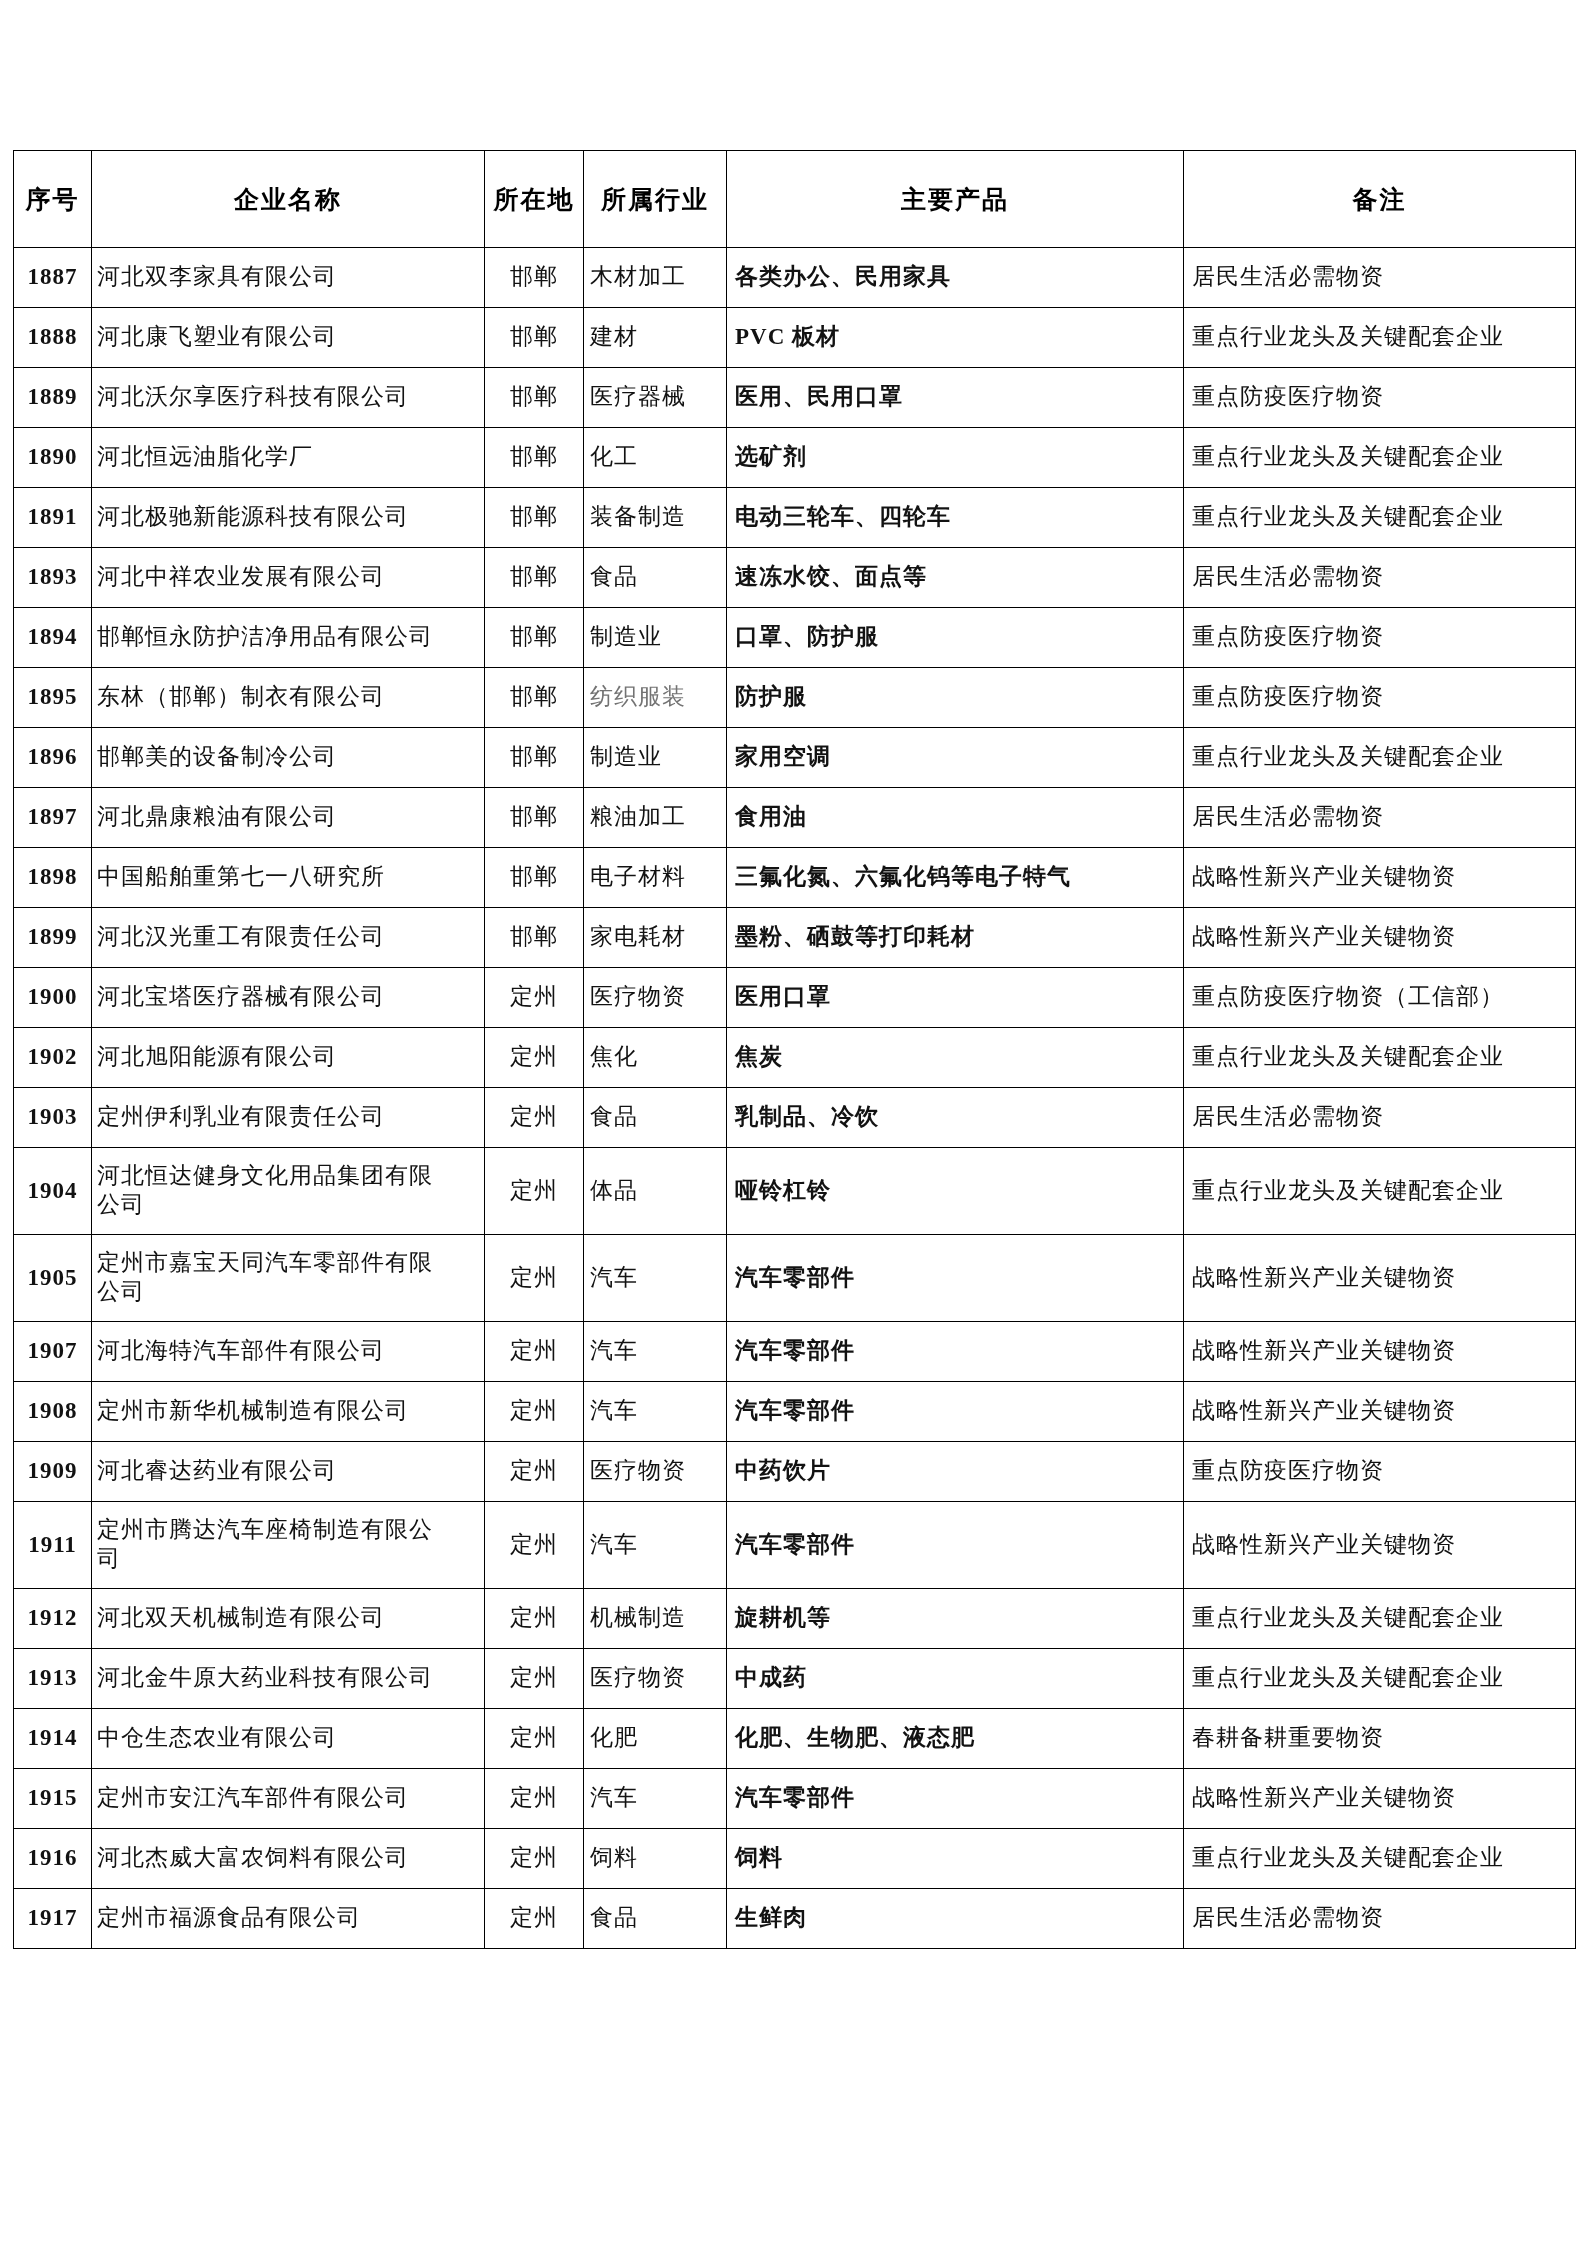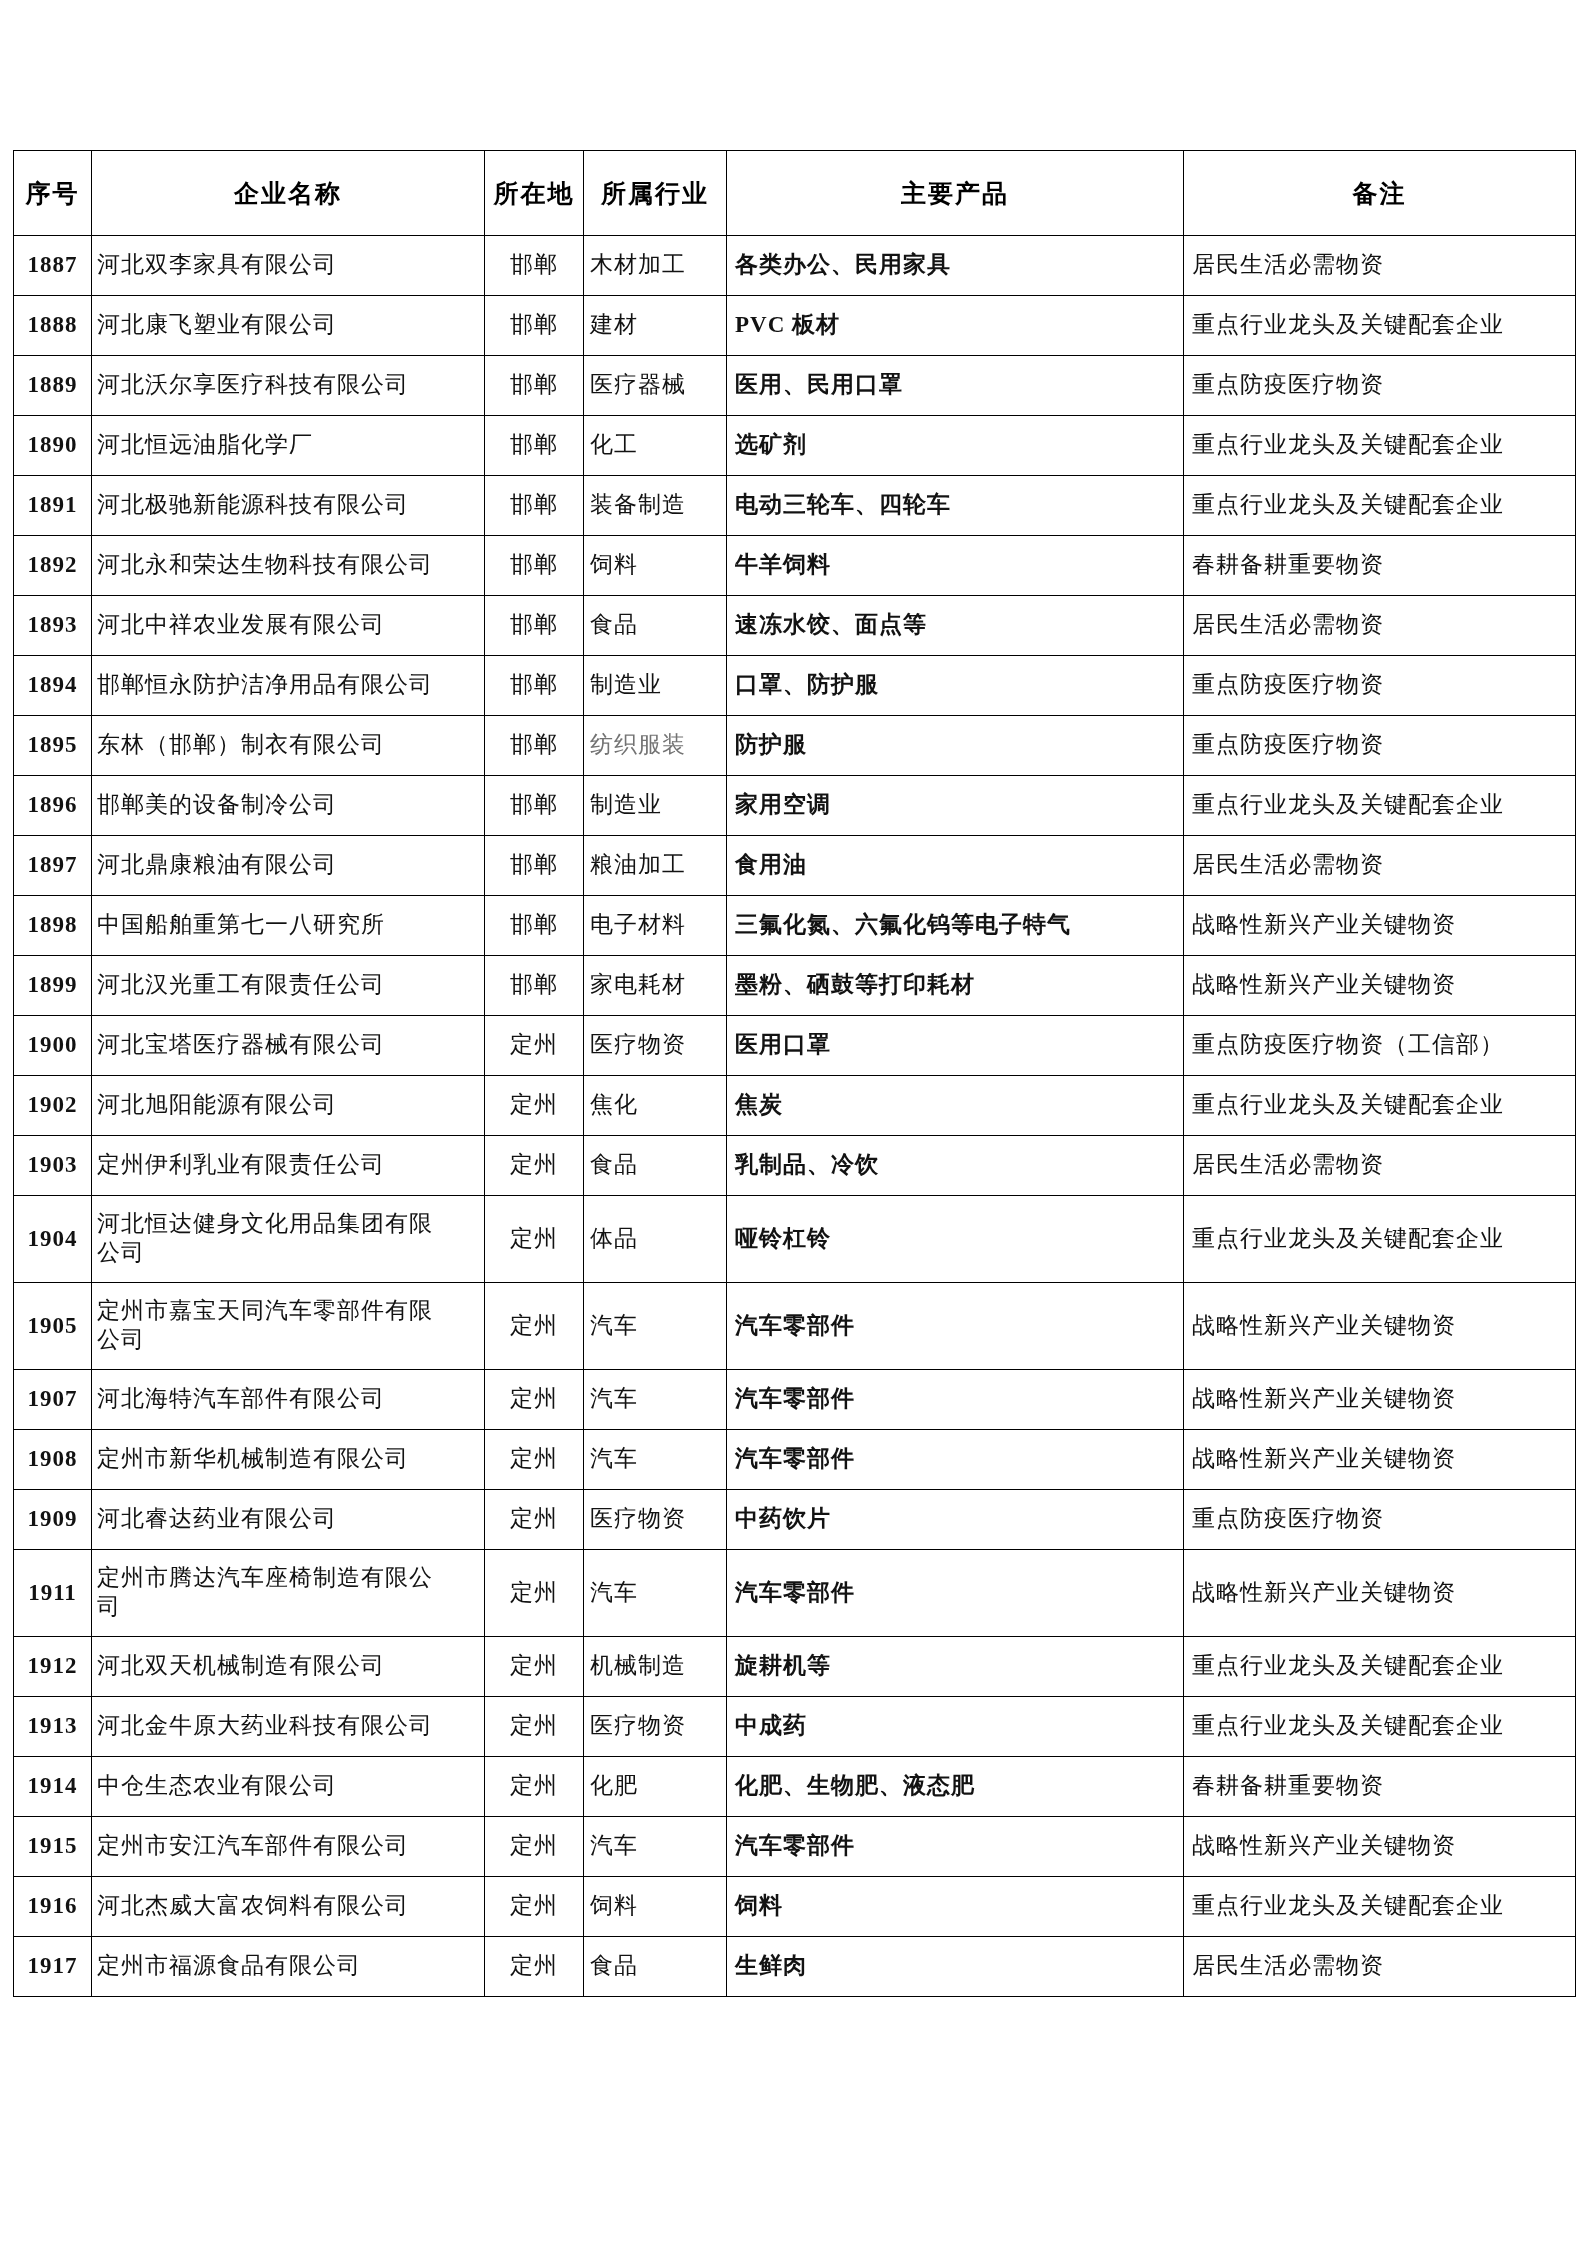--- a/index.html
+++ b/index.html
@@ -20,7 +20,7 @@
     overflow: hidden;
     box-sizing: border-box;
   }
-  .doc-table thead tr { height: 85px; }
+  .doc-table thead tr { height: 97px; }
   .doc-table th {
     font-family: "Liberation Sans", sans-serif;
     font-weight: bold; font-size: 25px; letter-spacing: 2px;

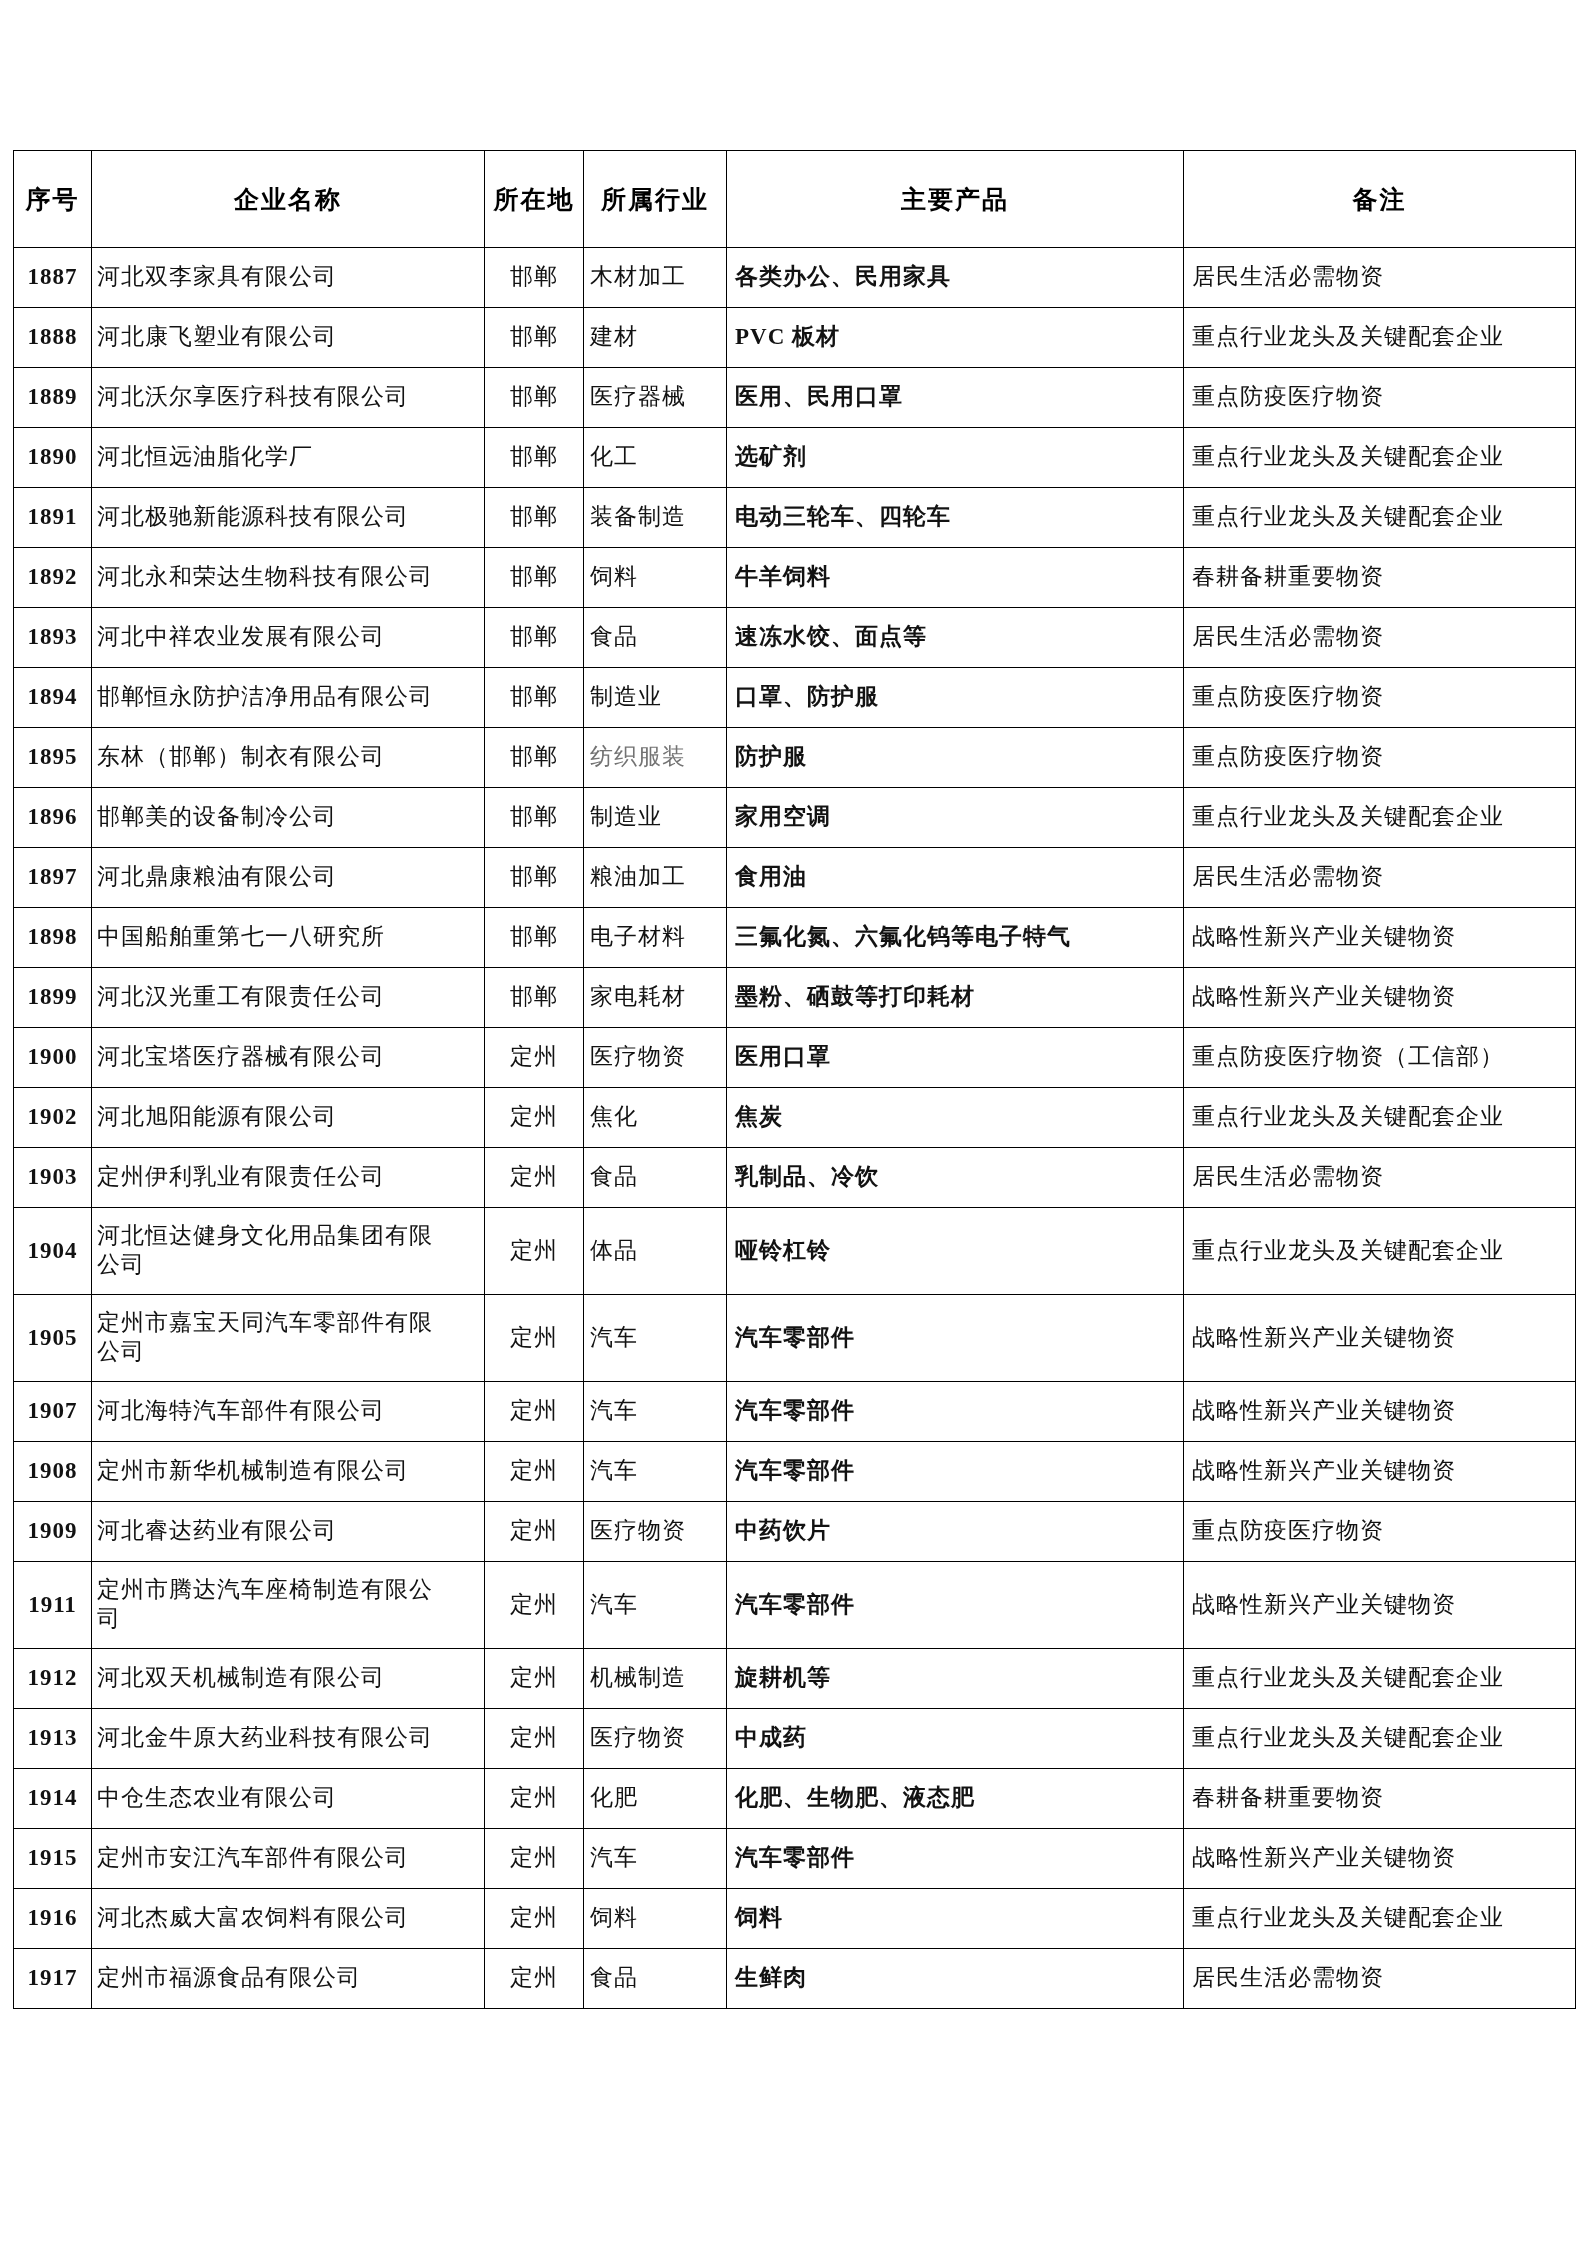--- a/index.html
+++ b/index.html
@@ -107,14 +107,6 @@
         <td class="col-note">重点行业龙头及关键配套企业</td>
       </tr>
       <tr class="row-single">
-        <td class="col-serial">1892</td>
-        <td class="col-name">河北永和荣达生物科技有限公司</td>
-        <td class="col-city">邯郸</td>
-        <td class="col-industry">饲料</td>
-        <td class="col-products">牛羊饲料</td>
-        <td class="col-note">春耕备耕重要物资</td>
-      </tr>
-      <tr class="row-single">
         <td class="col-serial">1893</td>
         <td class="col-name">河北中祥农业发展有限公司</td>
         <td class="col-city">邯郸</td>

